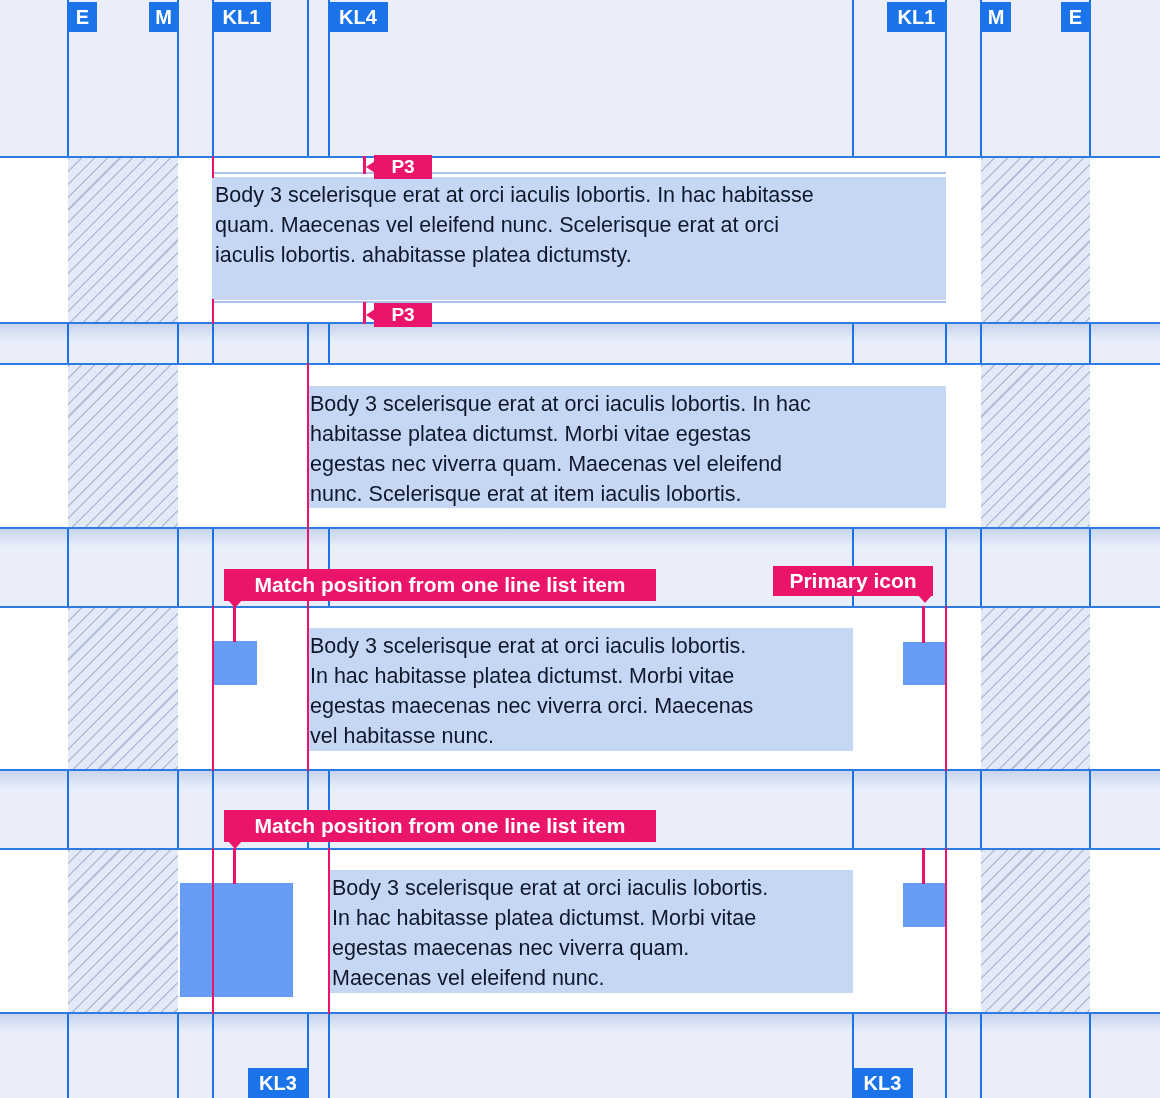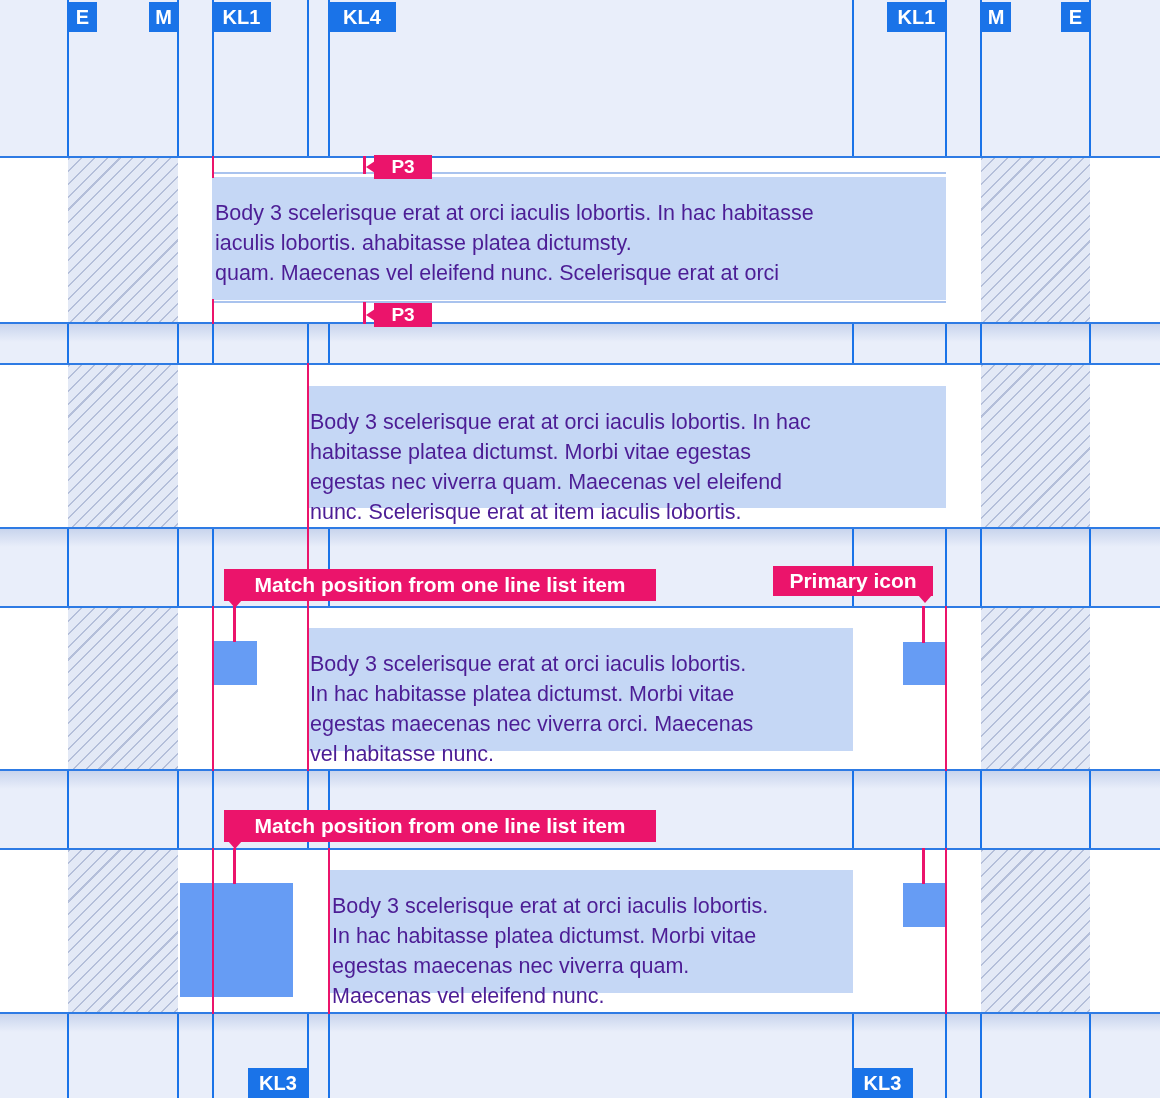--- a/index.html
+++ b/index.html
@@ -135,7 +135,7 @@
   <div class="bdg-blue" style="left:68px;top:2px;width:29px;height:30px">E</div>
   <div class="bdg-blue" style="left:149px;top:2px;width:29px;height:30px">M</div>
   <div class="bdg-blue" style="left:212px;top:2px;width:59px;height:30px">KL1</div>
-  <div class="bdg-blue" style="left:328px;top:2px;width:68px;height:30px">KL4</div>
+  <div class="bdg-blue" style="left:328px;top:2px;width:60px;height:30px">KL4</div>
   <div class="bdg-blue" style="left:887px;top:2px;width:59px;height:30px">KL1</div>
   <div class="bdg-blue" style="left:981px;top:2px;width:30px;height:30px">M</div>
   <div class="bdg-blue" style="left:1061px;top:2px;width:29px;height:30px">E</div>

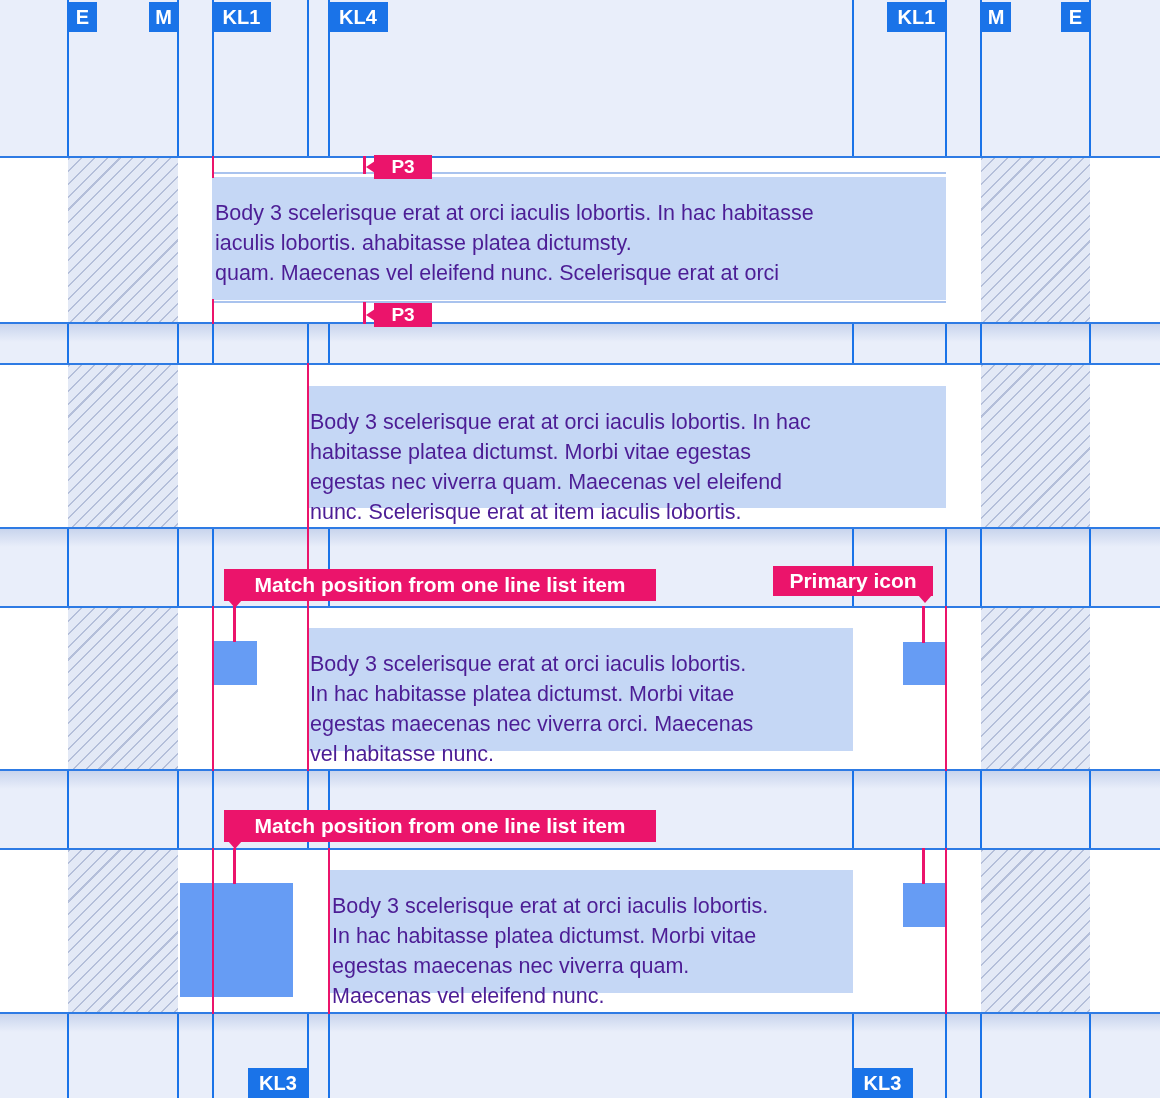--- a/index.html
+++ b/index.html
@@ -26,7 +26,7 @@
   .hl{position:absolute;background:#c5d7f5;z-index:3;}
   .refline{position:absolute;height:2px;background:#a9c3ee;z-index:4;}
   
-  .btxt{position:absolute;z-index:5;color:#4c1d95;font-size:21.5px;letter-spacing:0px;margin-top:18px;}
+  .btxt{position:absolute;z-index:5;color:#0f172a;font-size:21.5px;letter-spacing:0px;}
   .tline{height:30px;line-height:30px;white-space:nowrap;}
   
   .icon-sq{position:absolute;background:#669cf4;z-index:6;}

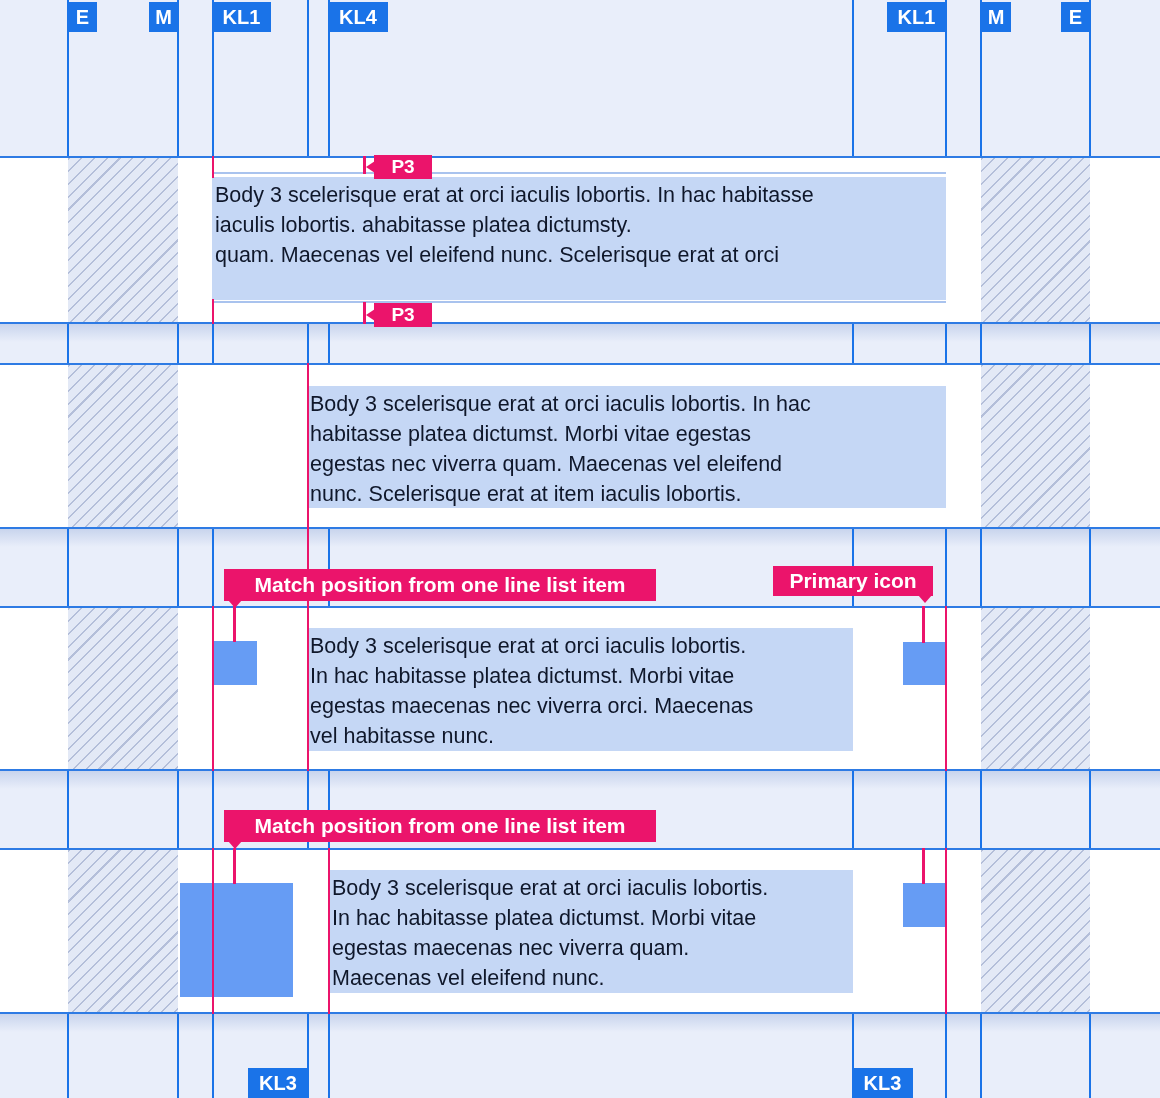--- a/index.html
+++ b/index.html
@@ -78,8 +78,8 @@
 
   <div class="btxt" style="left:215px;top:180px">
     <div class="tline">Body 3 scelerisque erat at orci iaculis lobortis. In hac habitasse</div>
+    <div class="tline">quam. Maecenas vel eleifend nunc. Scelerisque erat at orci</div>
     <div class="tline">iaculis lobortis. ahabitasse platea dictumsty.</div>
-    <div class="tline">quam. Maecenas vel eleifend nunc. Scelerisque erat at orci</div>
   </div>
   <div class="btxt" style="left:310px;top:389px">
     <div class="tline">Body 3 scelerisque erat at orci iaculis lobortis. In hac</div>

